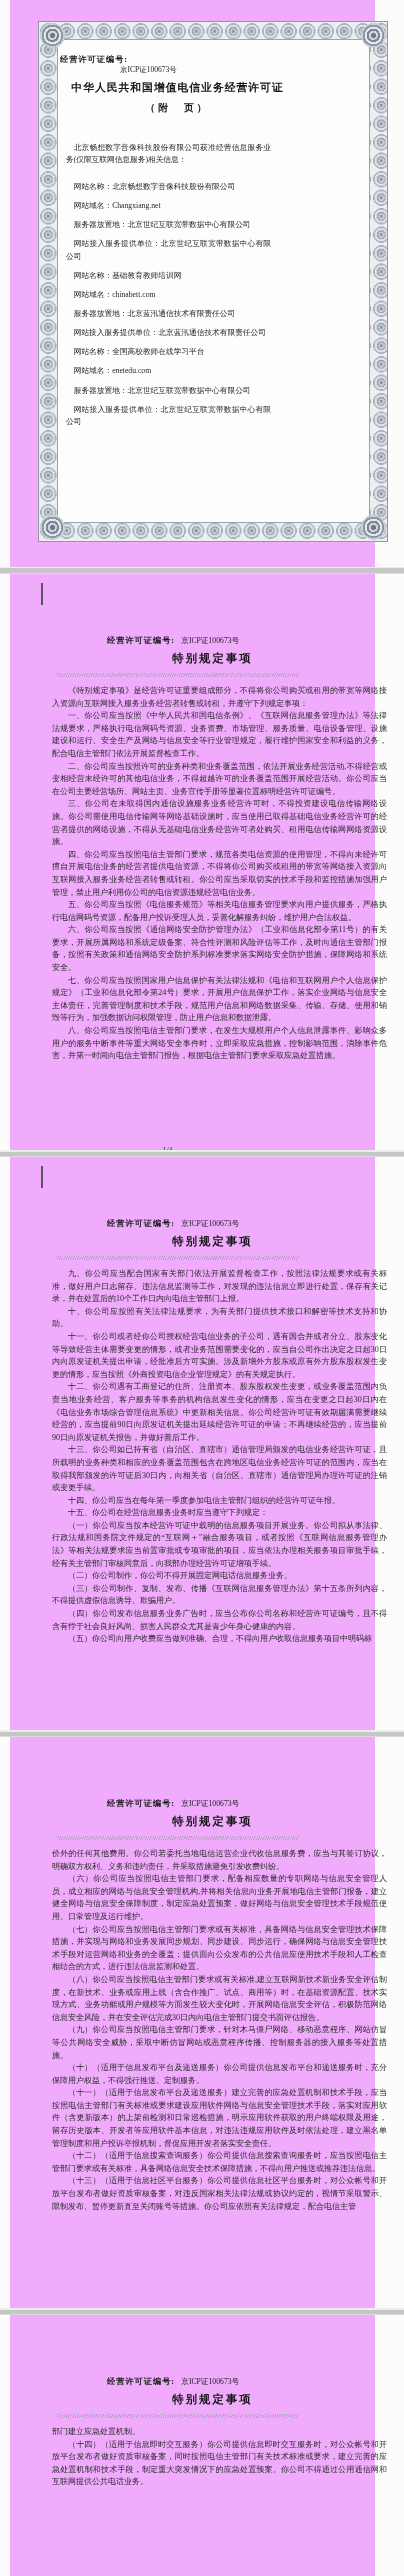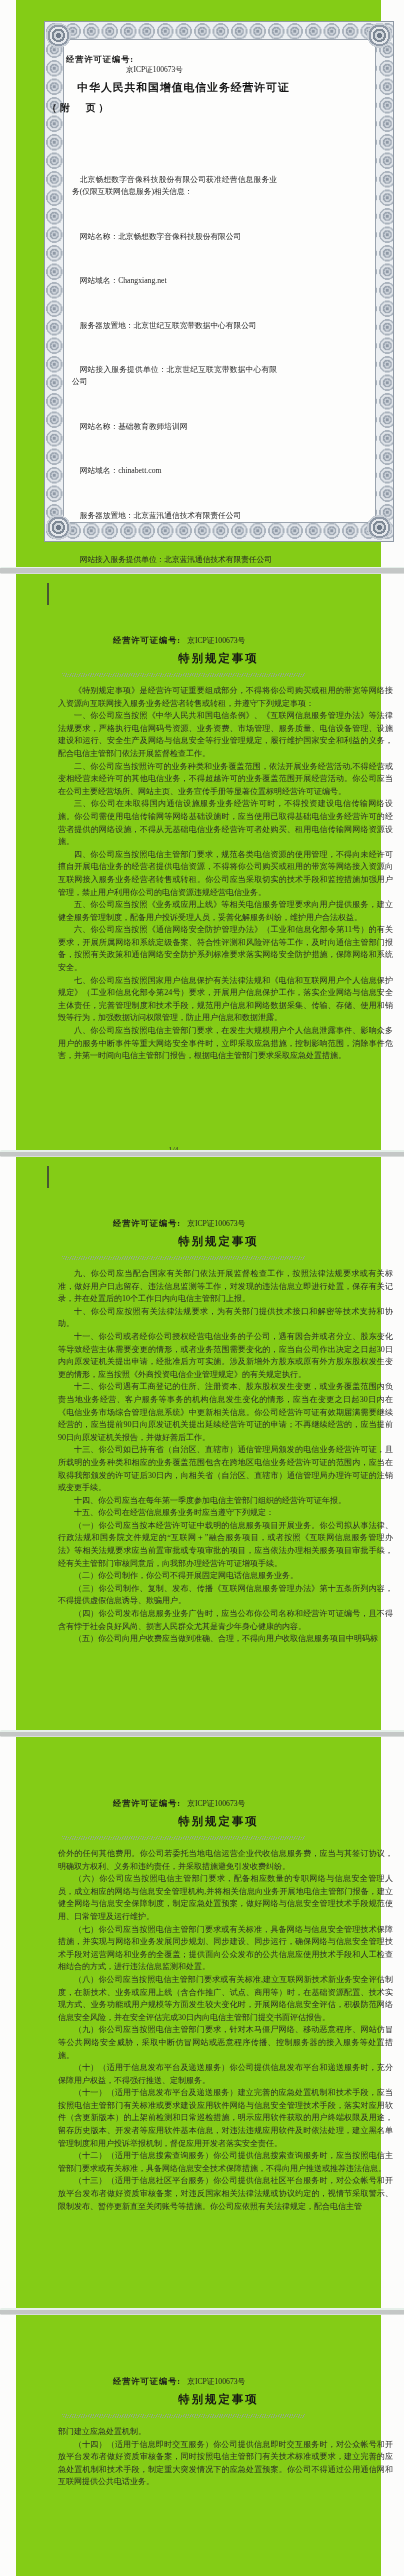--- a/index.html
+++ b/index.html
@@ -9,7 +9,7 @@
   .canvas { position:relative; width:405px; height:2873px; background:#fcfcfb; overflow:hidden; }
 
   
-  .page { position:absolute; left:16px; width:365px; background:#84cc16; }
+  .page { position:absolute; left:10px; width:365px; background:#f0abfc; }
   .page-cert  { top:0;    height:567px; }
   .page-prov2 { top:574px; height:578px; }
   .page-prov3 { top:1157px; height:575px; }

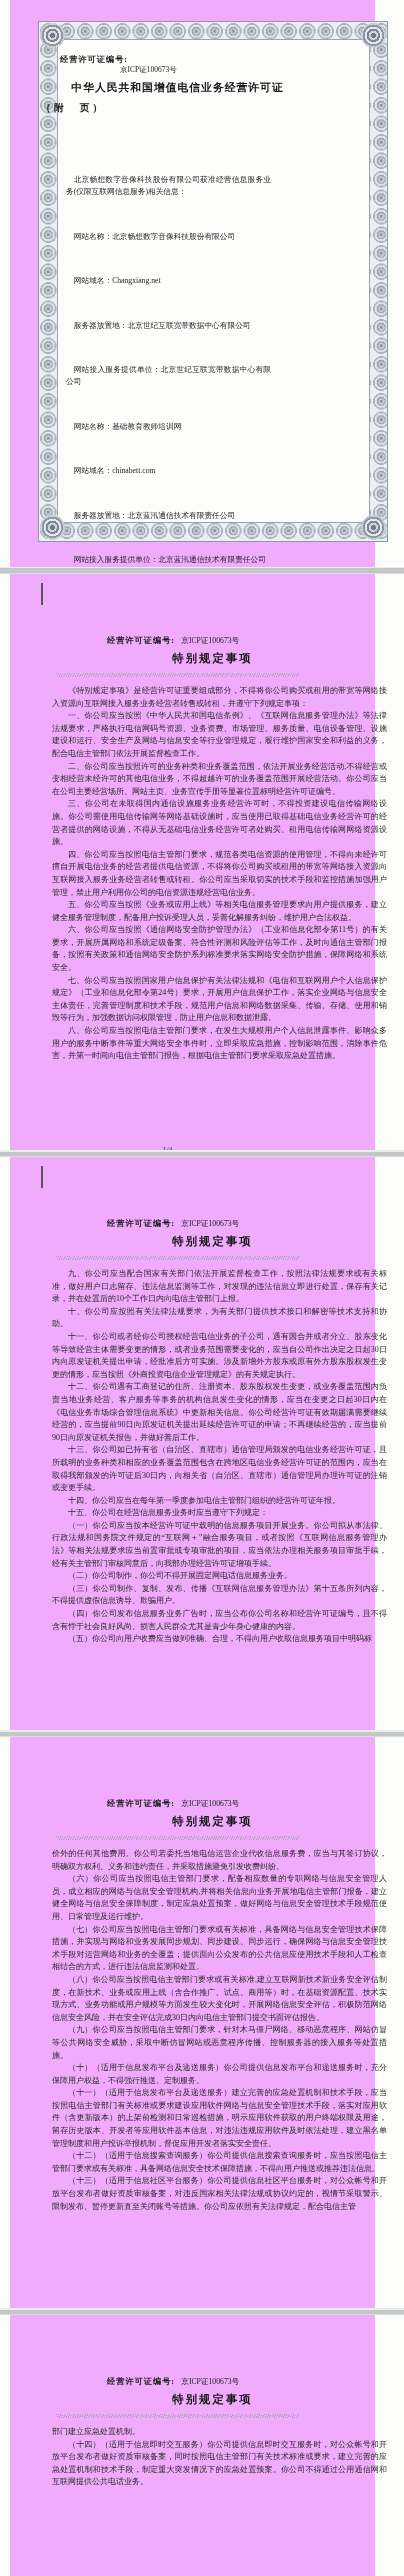--- a/index.html
+++ b/index.html
@@ -44,7 +44,7 @@
   .cert-lic-num   { position:absolute; left:110px; top:65px; font-size:7.5px; color:#222; }
   .cert-title    { position:absolute; left:31px; top:81px; width:273px; text-align:center;
                    font-size:10.8px; font-weight:bold; letter-spacing:1px; color:#161616; }
-  .cert-subtitle { position:absolute; left:31px; top:102px; width:273px; 
+  .cert-subtitle { position:absolute; left:31px; top:102px; width:273px; text-align:center;
                    font-size:9.8px; font-weight:bold; letter-spacing:3.1px; color:#161616; }
   .cert-body { position:absolute; left:56px; top:142px; width:205px; }
   .cert-body p { font-size:7.7px; line-height:12.4px; text-indent:7.7px; text-align:justify; color:#262626;margin-top:32px; }

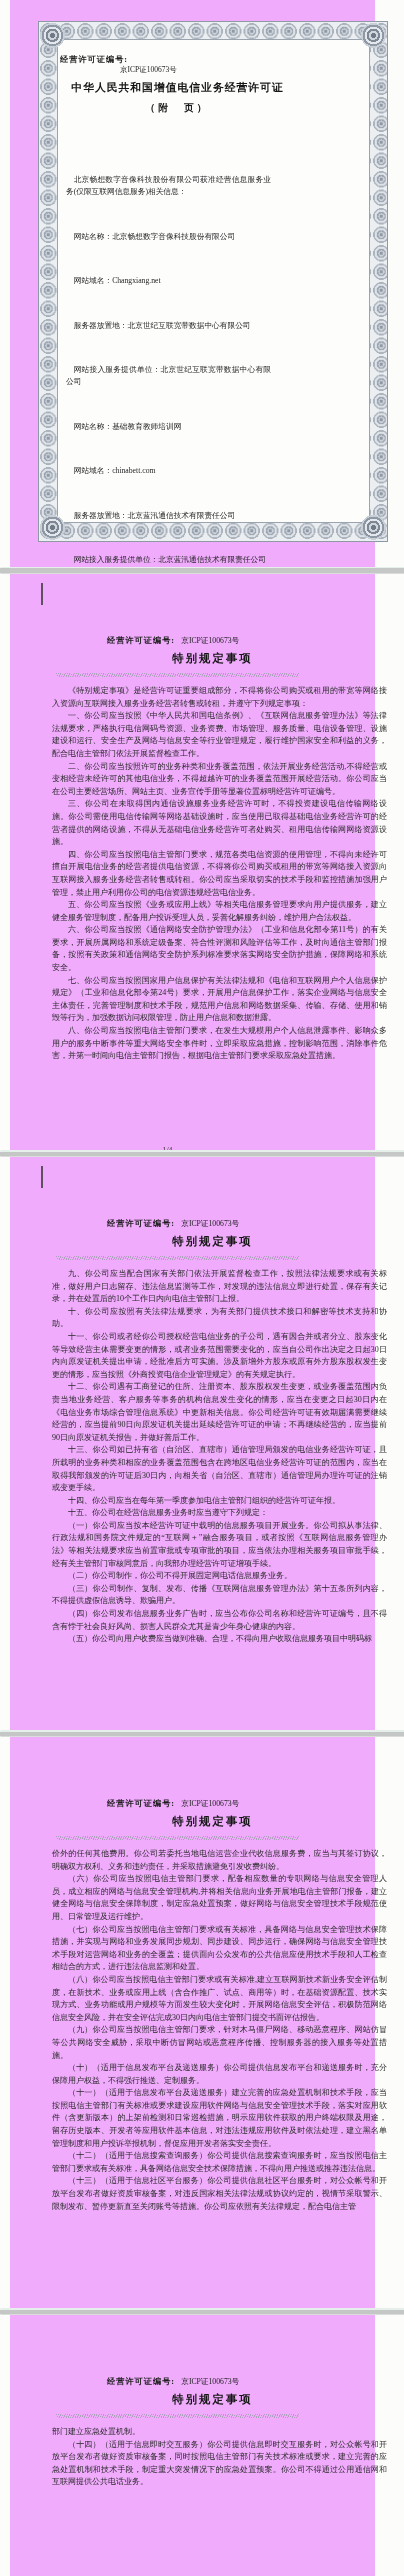--- a/index.html
+++ b/index.html
@@ -47,7 +47,7 @@
   .cert-subtitle { position:absolute; left:31px; top:102px; width:273px; text-align:center;
                    font-size:9.8px; font-weight:bold; letter-spacing:3.1px; color:#161616; }
   .cert-body { position:absolute; left:56px; top:142px; width:205px; }
-  .cert-body p { font-size:7.7px; line-height:12.4px; text-indent:7.7px; text-align:justify; color:#262626;margin-top:32px; }
+  .cert-body p { font-size:7.7px; line-height:12.4px; text-indent:7.7px; text-align:justify; color:#262626; }
   .cert-intro { margin-bottom:14.4px; }
   .cert-body p.site-line { margin-bottom:6.7px; }
 

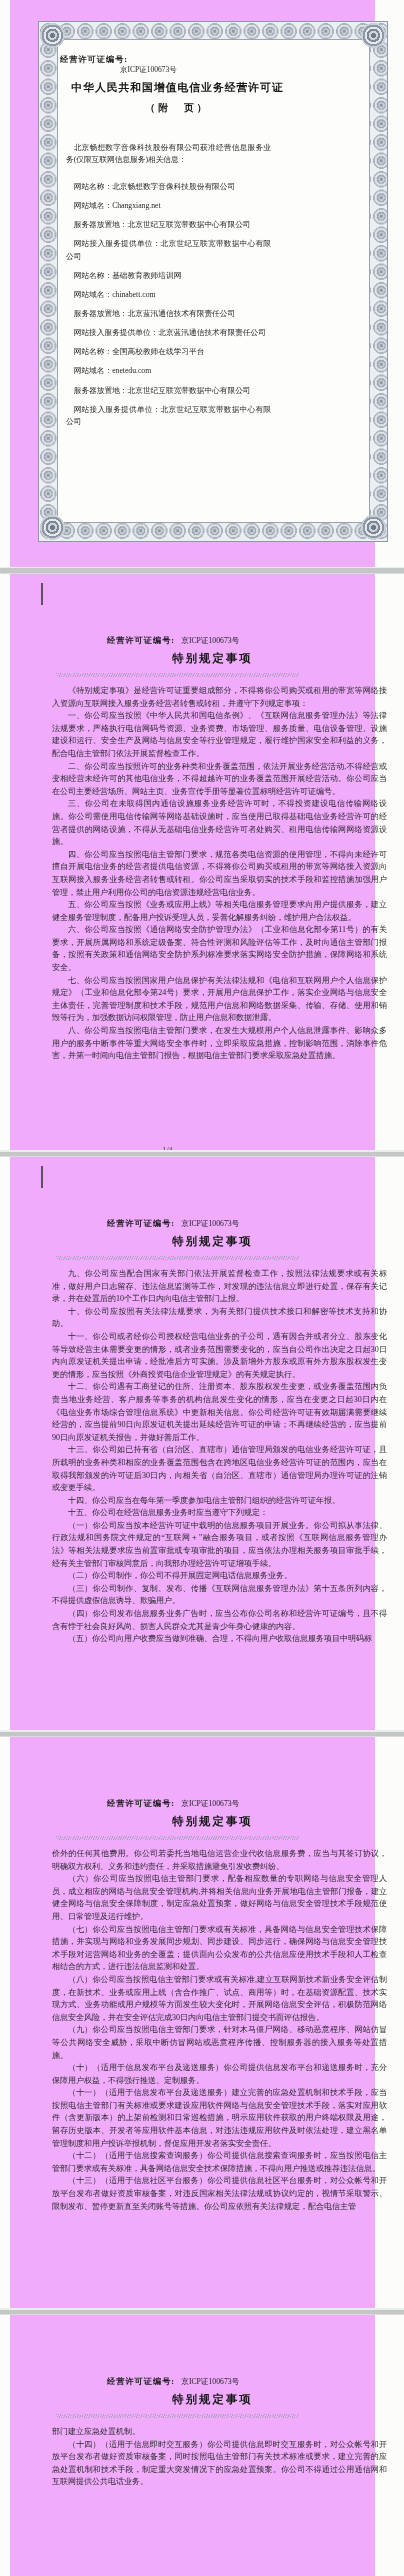--- a/index.html
+++ b/index.html
@@ -120,7 +120,7 @@
       <p>二、你公司应当按照许可的业务种类和业务覆盖范围，依法开展业务经营活动,不得经营或变相经营未经许可的其他电信业务，不得超越许可的业务覆盖范围开展经营活动。你公司应当在公司主要经营场所、网站主页、业务宣传手册等显著位置标明经营许可证编号。</p>
       <p>三、你公司在未取得国内通信设施服务业务经营许可时，不得投资建设电信传输网络设施。你公司需使用电信传输网等网络基础设施时，应当使用已取得基础电信业务经营许可的经营者提供的网络设施，不得从无基础电信业务经营许可者处购买、租用电信传输网网络资源设施。</p>
       <p>四、你公司应当按照电信主管部门要求，规范各类电信资源的使用管理，不得向未经许可擅自开展电信业务的经营者提供电信资源，不得将你公司购买或租用的带宽等网络接入资源向互联网接入服务业务经营者转售或转租。你公司应当采取切实的技术手段和监控措施加强用户管理，禁止用户利用你公司的电信资源违规经营电信业务。</p>
-      <p>五、你公司应当按照《业务或应用上线》等相关电信服务管理要求向用户提供服务，建立健全服务管理制度，配备用户投诉受理人员，妥善化解服务纠纷，维护用户合法权益。</p>
+      <p>五、你公司应当按照《电信服务规范》等相关电信服务管理要求向用户提供服务，严格执行电信网码号资源，配备用户投诉受理人员，妥善化解服务纠纷，维护用户合法权益。</p>
       <p>六、你公司应当按照《通信网络安全防护管理办法》（工业和信息化部令第11号）的有关要求，开展所属网络和系统定级备案、符合性评测和风险评估等工作，及时向通信主管部门报备，按照有关政策和通信网络安全防护系列标准要求落实网络安全防护措施，保障网络和系统安全。</p>
       <p>七、你公司应当按照国家用户信息保护有关法律法规和《电信和互联网用户个人信息保护规定》（工业和信息化部令第24号）要求，开展用户信息保护工作，落实企业网络与信息安全主体责任，完善管理制度和技术手段，规范用户信息和网络数据采集、传输、存储、使用和销毁等行为，加强数据访问权限管理，防止用户信息和数据泄露。</p>
       <p>八、你公司应当按照电信主管部门要求，在发生大规模用户个人信息泄露事件、影响众多用户的服务中断事件等重大网络安全事件时，立即采取应急措施，控制影响范围，消除事件危害，并第一时间向电信主管部门报告，根据电信主管部门要求采取应急处置措施。</p>

